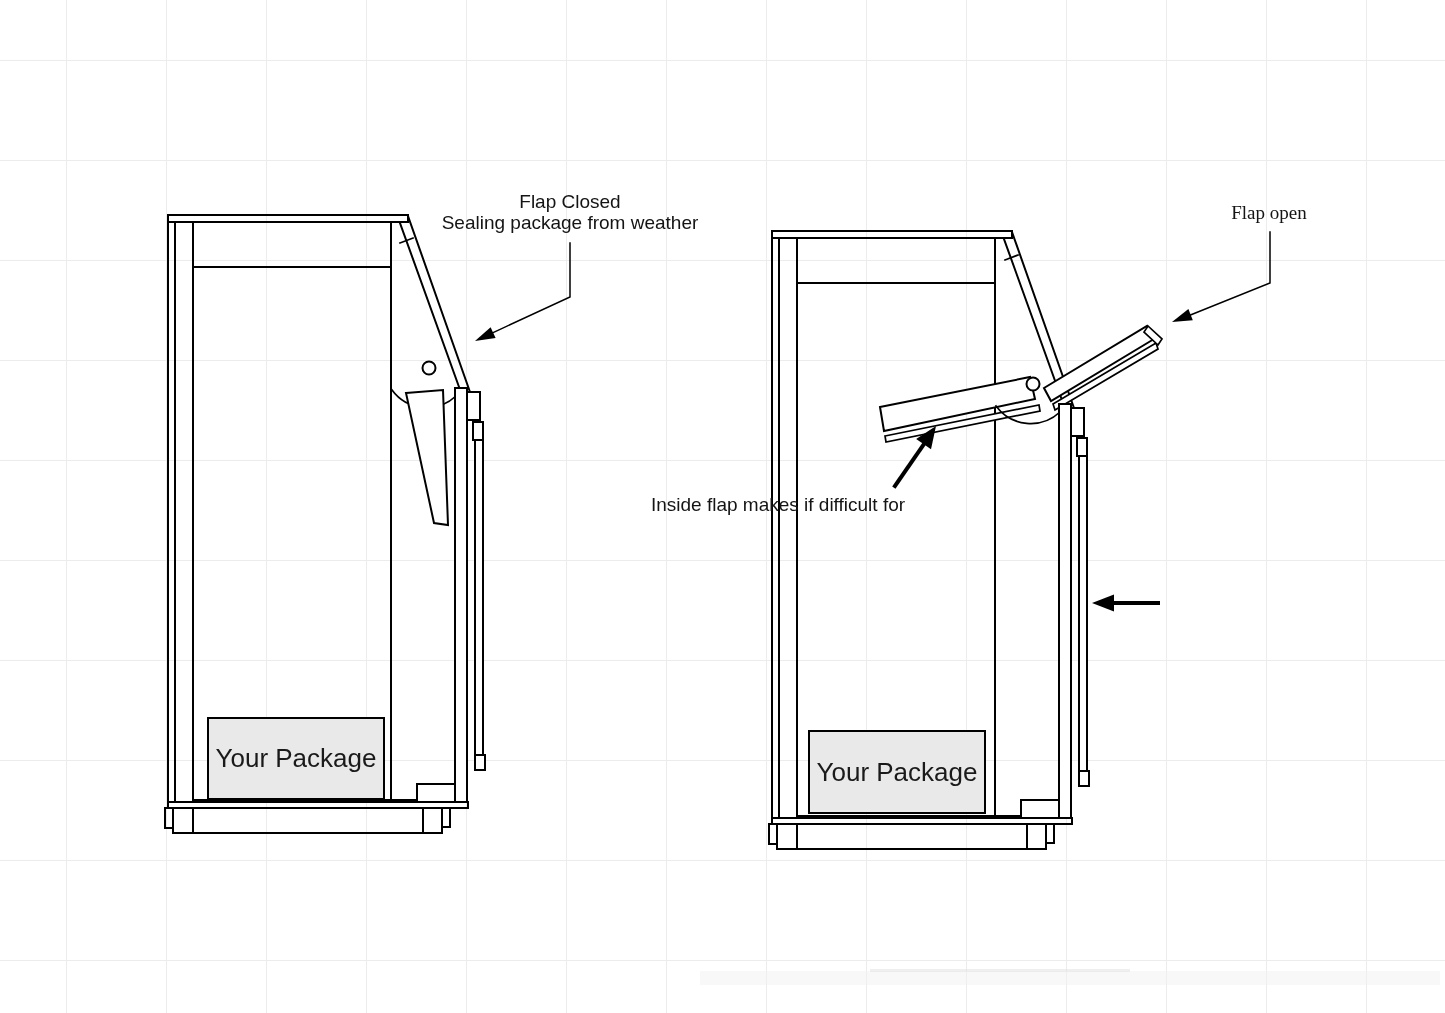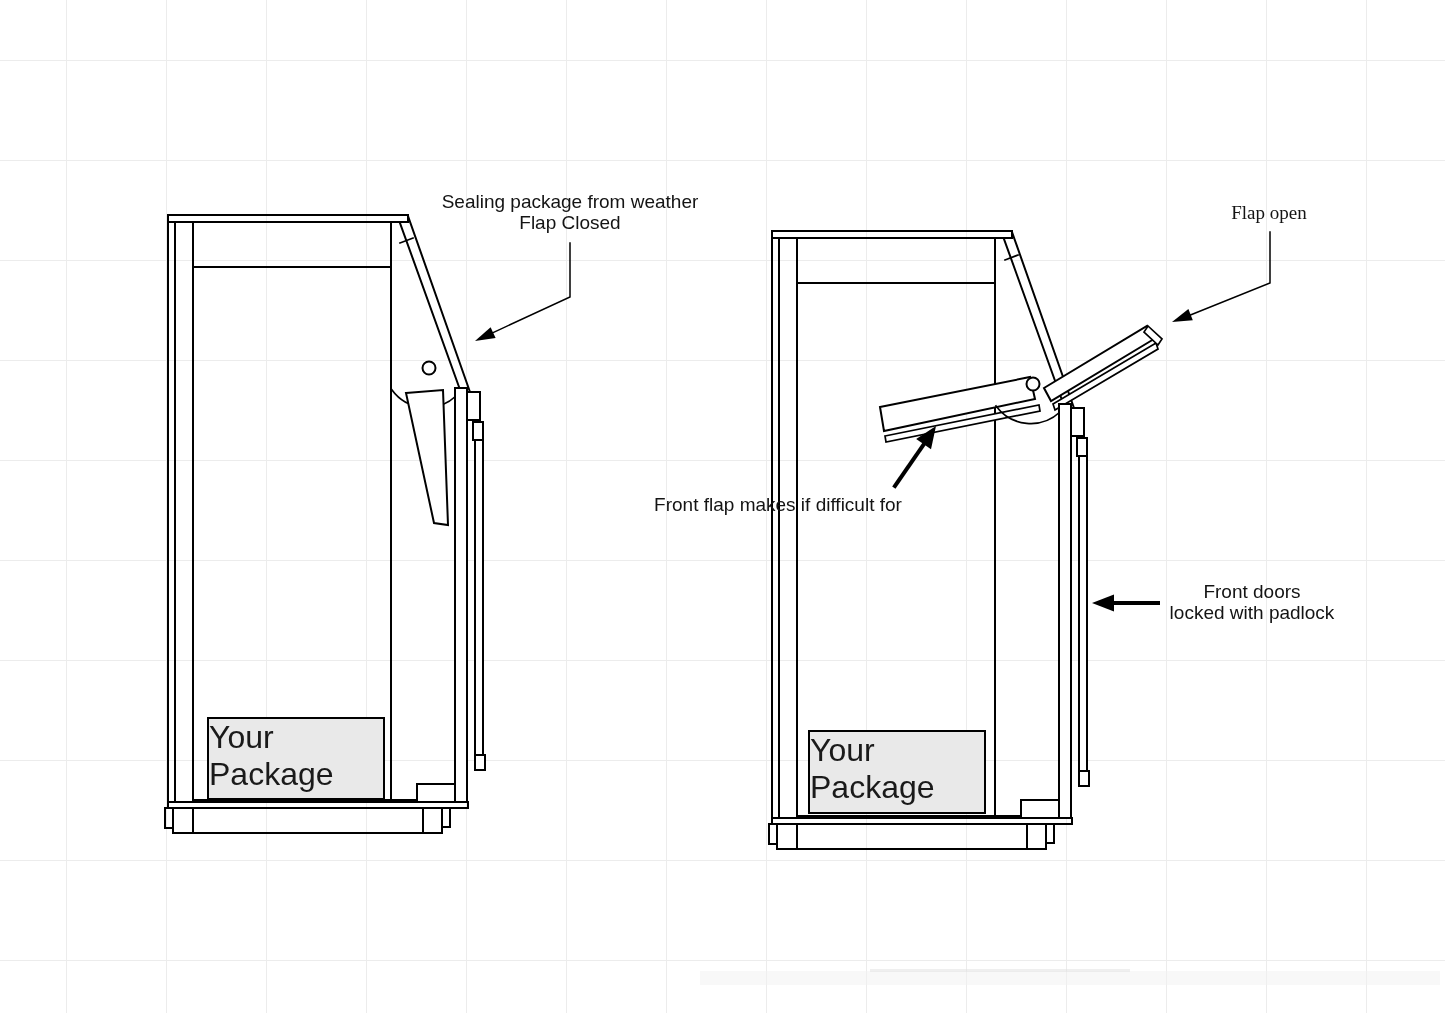--- a/index.html
+++ b/index.html
@@ -121,8 +121,8 @@
   </svg>
 
   <div class="ann" style="left:420px;top:191px;width:300px;">
+    <div>Flap Closed</div>
     <div>Sealing package from weather</div>
-    <div>Flap Closed</div>
   </div>
 
   <div class="ann" style="left:1194px;top:202px;width:150px;font-family:Liberation Serif, serif;">

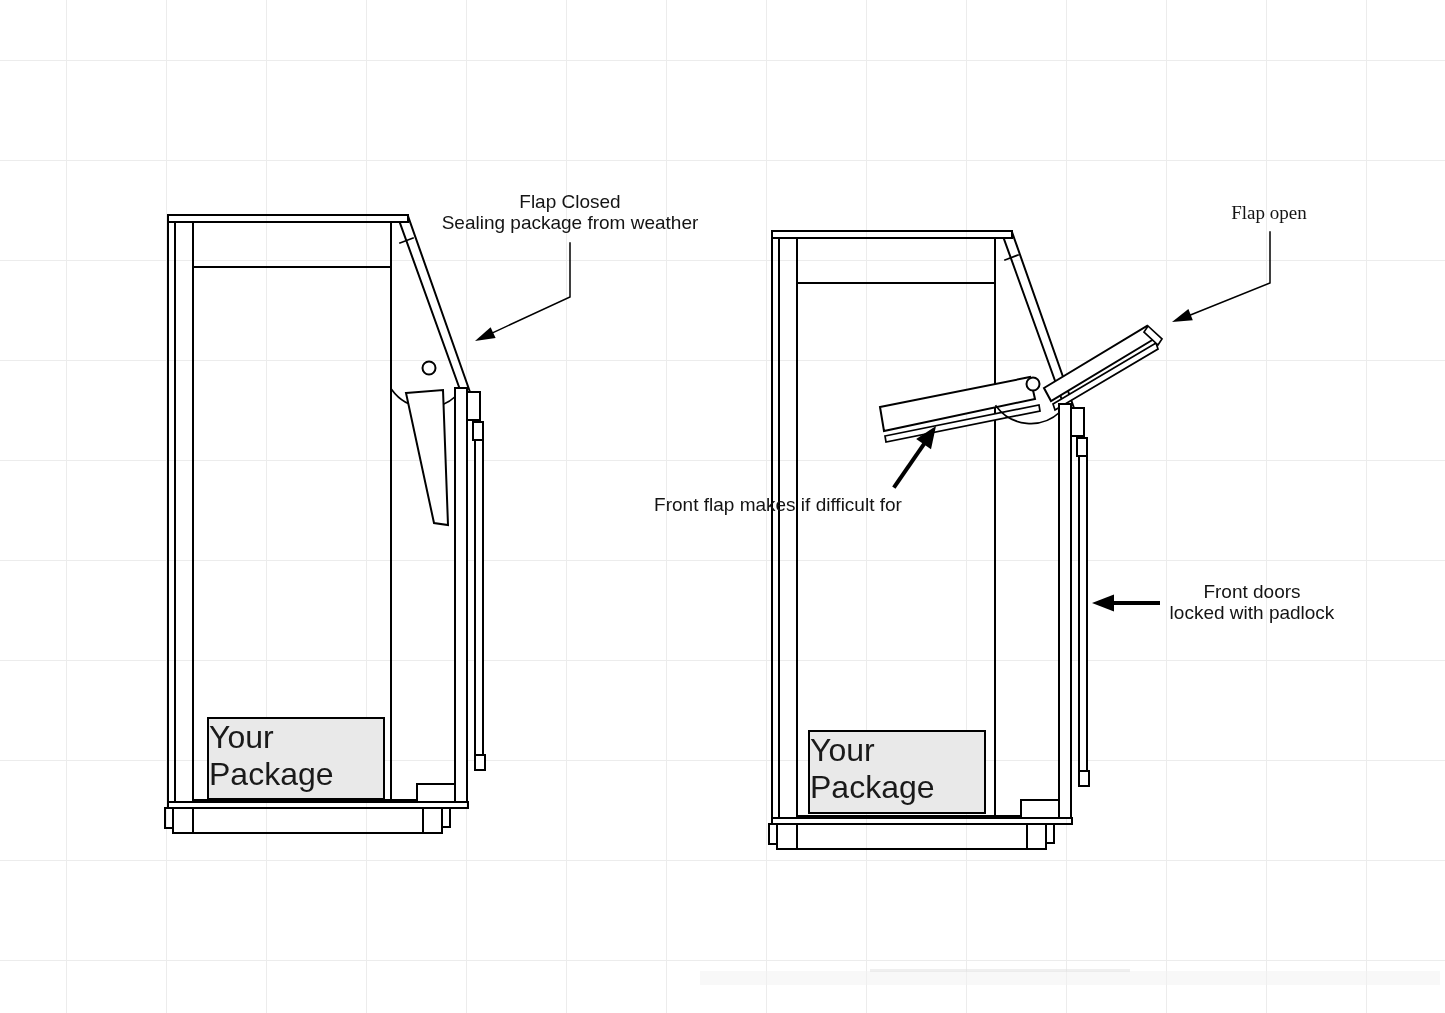--- a/index.html
+++ b/index.html
@@ -130,7 +130,7 @@
   </div>
 
   <div class="ann" style="left:626px;top:494px;width:304px;">
-    <div>Front flap makes if difficult for</div>
+    <div>Inside flap makes if difficult for</div>
   </div>
 
   <div class="ann" style="left:1152px;top:581px;width:200px;">

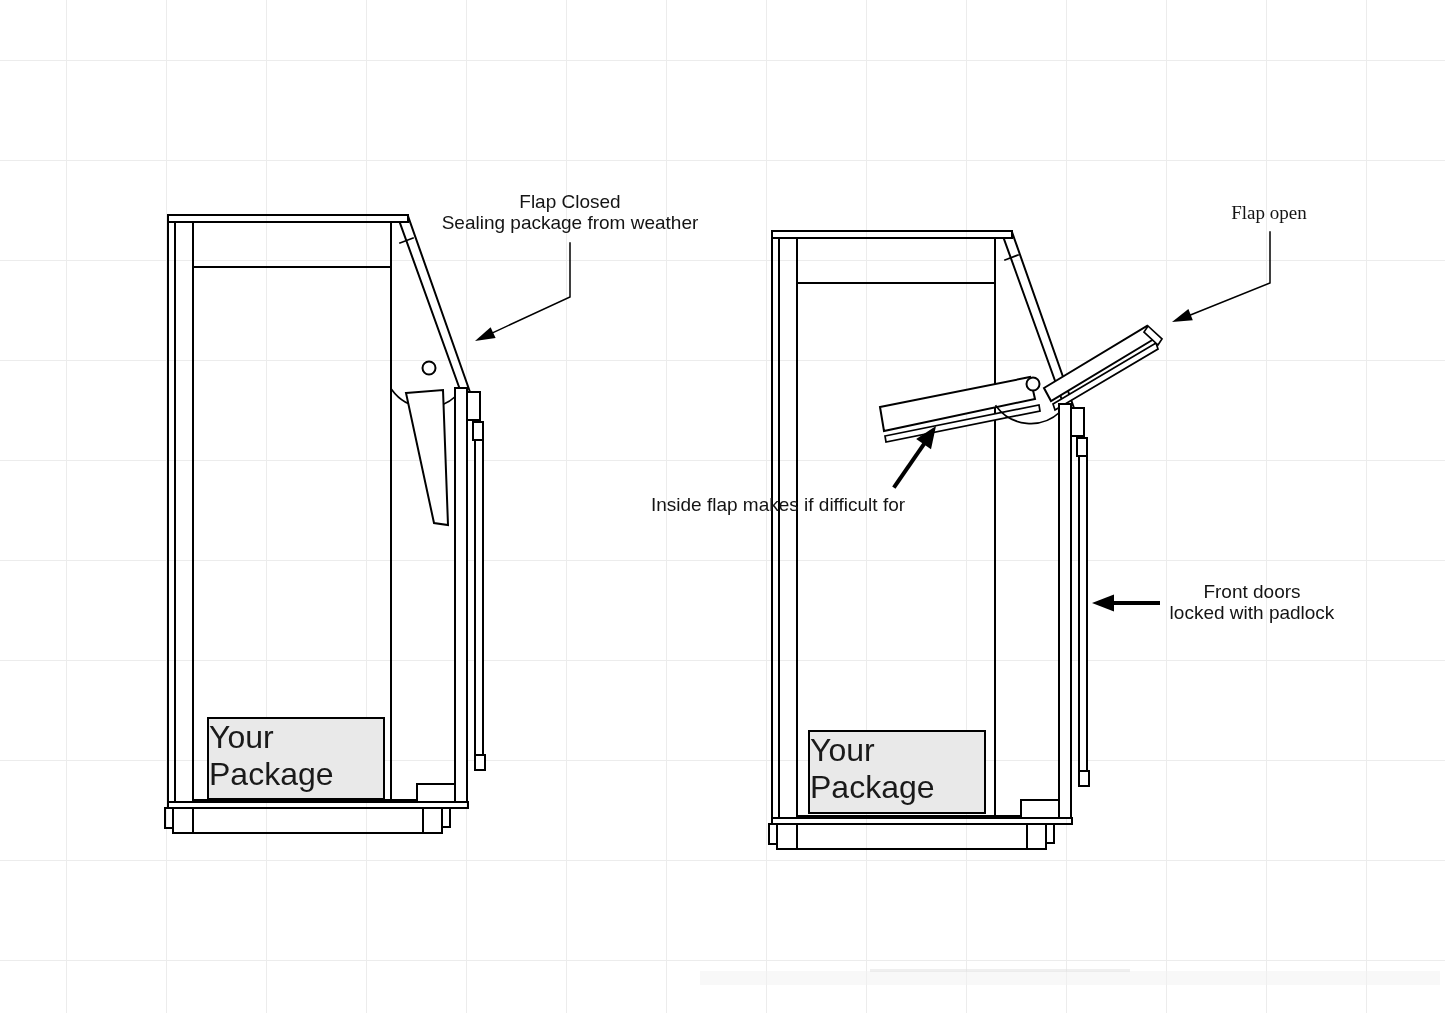--- a/index.html
+++ b/index.html
@@ -133,10 +133,6 @@
     <div>Inside flap makes if difficult for</div>
   </div>
 
-  <div class="ann" style="left:1152px;top:581px;width:200px;">
-    <div>Front doors</div>
-    <div>locked with padlock</div>
-  </div>
 
   <div class="pkg" style="left:207px;top:717px;width:178px;height:83px;">
     <span>Your Package</span>

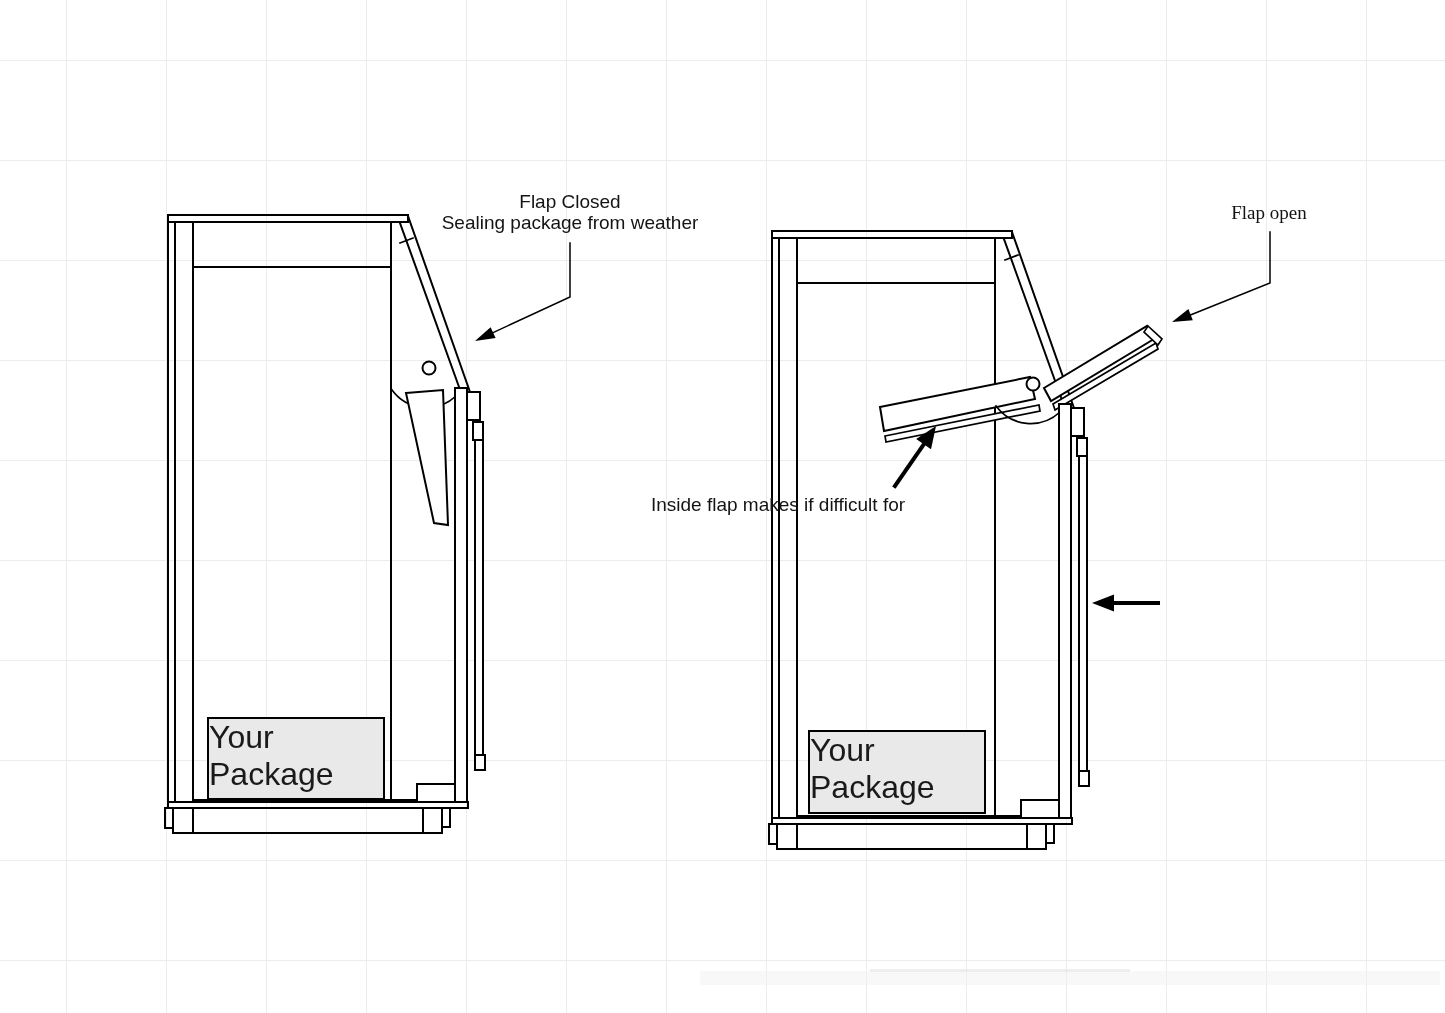--- a/index.html
+++ b/index.html
@@ -28,8 +28,8 @@
     box-sizing:border-box;
     border:2px solid #000;
     background:#e9e9e9;
-    display:flex;align-items:flex-start;justify-content:center;
-    font-size:32px;color:#1a1a1a;
+    display:flex;align-items:center;justify-content:center;
+    font-size:26px;color:#1a1a1a;
   }
 </style>
 </head>

